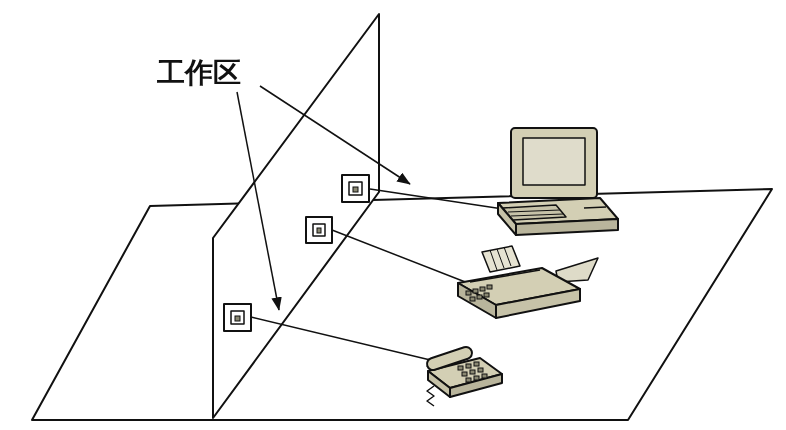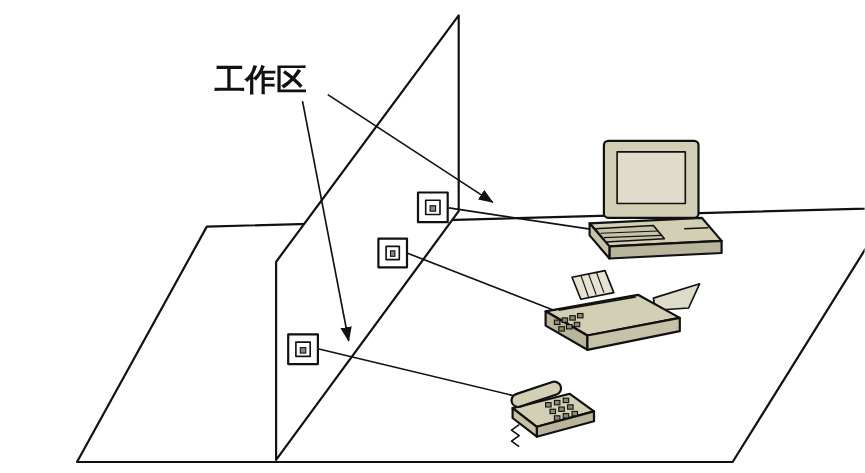--- a/index.html
+++ b/index.html
@@ -8,7 +8,7 @@
     width:786px; height:430px; overflow:hidden;
     font-family:"Liberation Sans","DejaVu Sans",sans-serif;
   }
-  .canvas { position:relative; width:786px; height:430px; background:#ffffff;padding-left:38px; }
+  .canvas { position:relative; width:786px; height:430px; background:#ffffff; }
   svg { display:block; }
   .ln2  { stroke:#111111; stroke-width:2;   stroke-linejoin:round; }
   .ln15 { stroke:#111111; stroke-width:1.5; stroke-linejoin:round; }

